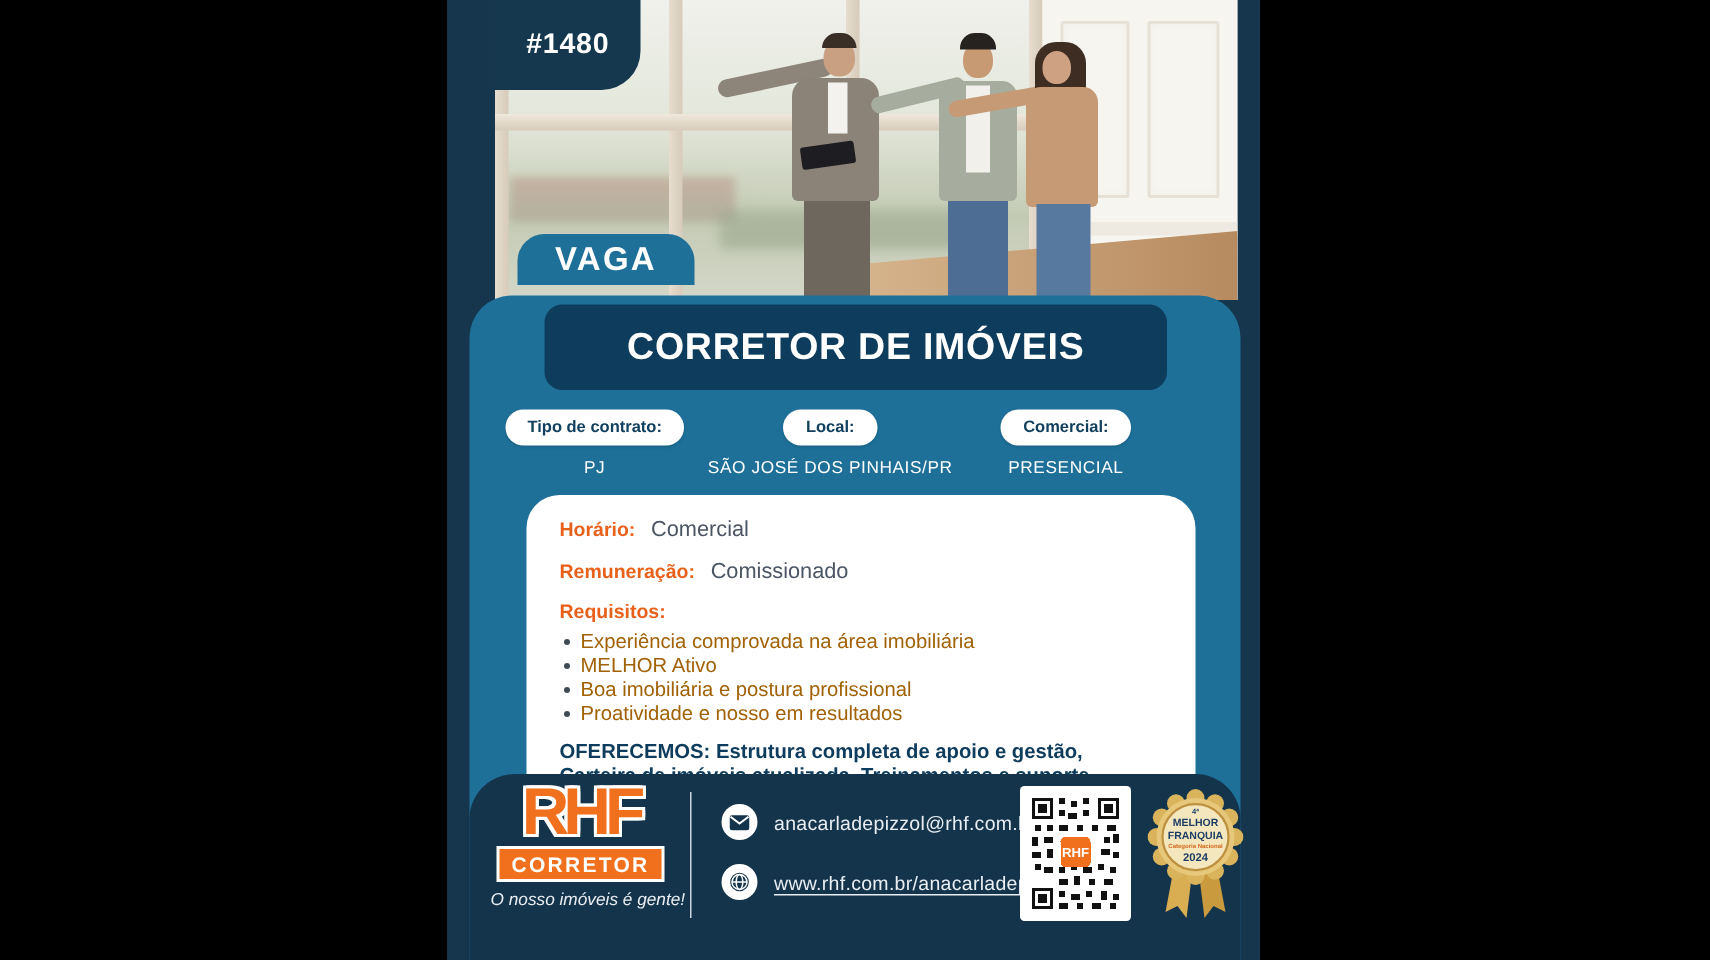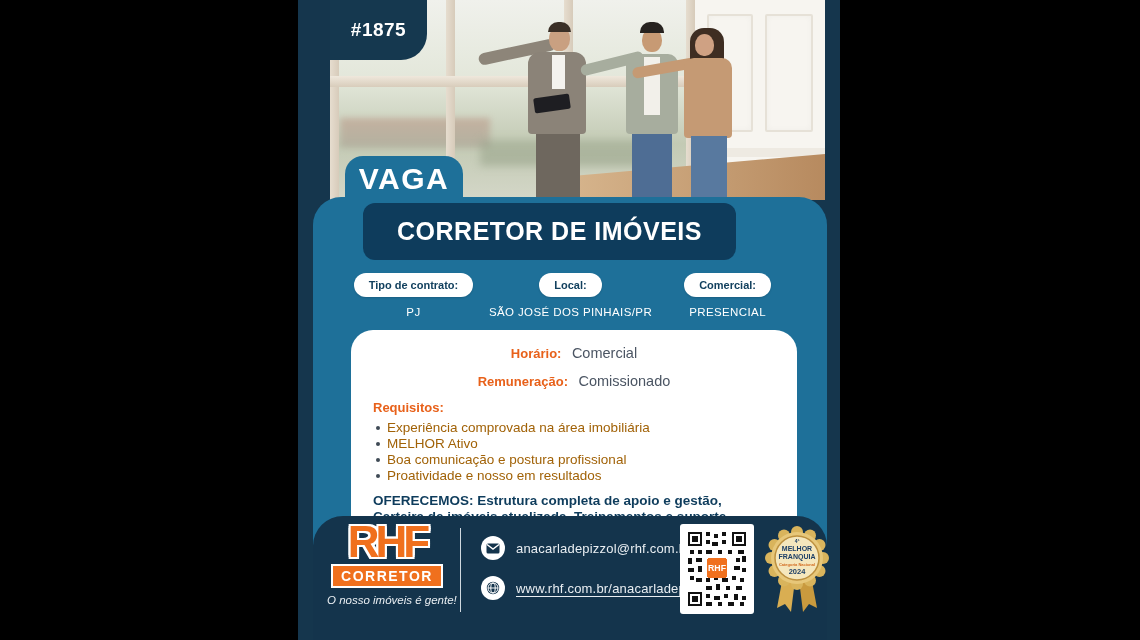--- a/index.html
+++ b/index.html
@@ -143,7 +143,7 @@
     </div>
 
     <div class="id-badge">
-      <span>#1875</span>
+      <span>#1480</span>
     </div>
 
     <div class="vaga-tab">

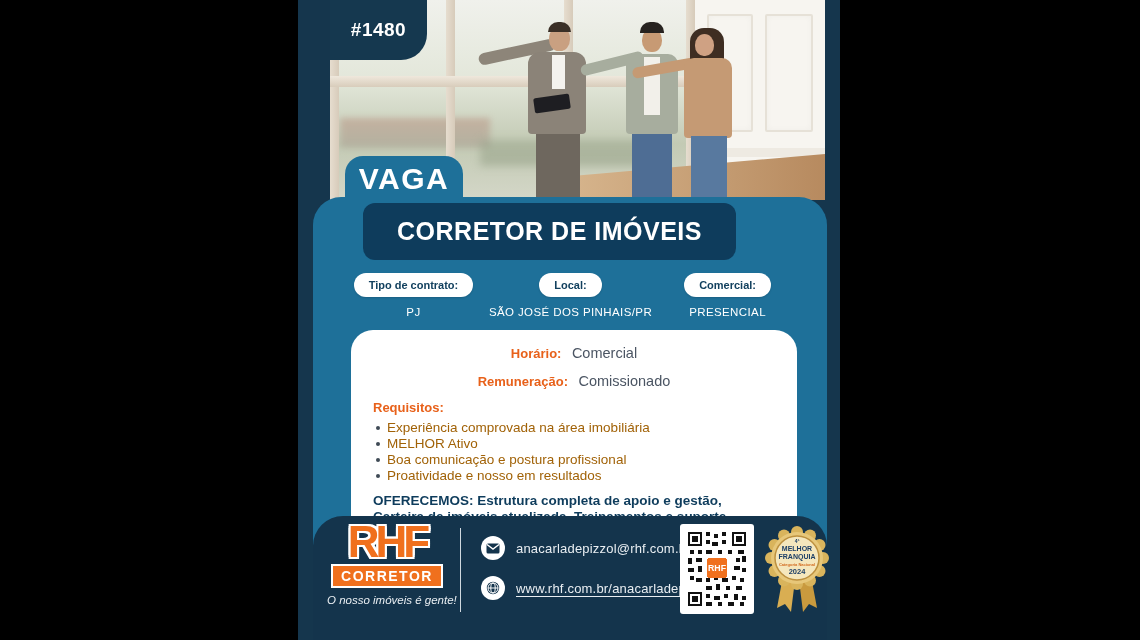--- a/index.html
+++ b/index.html
@@ -43,9 +43,9 @@
   
   .teal-panel { position:absolute; left:15px; top:197px; width:514px; height:443px;
     background:#1e7099; border-radius:28px 28px 0 0; }
-  .vaga-tab { position:absolute; left:47px; top:156px; width:118px; height:46px;
+  .vaga-tab { position:absolute; left:47px; top:156px; width:118px; height:34px;
     background:#1e7099; border-radius:18px 18px 0 0; color:#fff; font-weight:800;
-    font-size:30px; letter-spacing:1.5px; display:flex; align-items:center; justify-content:center; }
+    font-size:22px; letter-spacing:1.5px; display:flex; align-items:center; justify-content:center; }
   .title-box { position:absolute; left:65px; top:203px; width:373px; height:57px;
     background:#0e3c5c; border-radius:12px; display:flex; align-items:center; justify-content:center; }
   .title-box span { color:#fff; font-weight:800; font-size:25px; letter-spacing:.5px; }

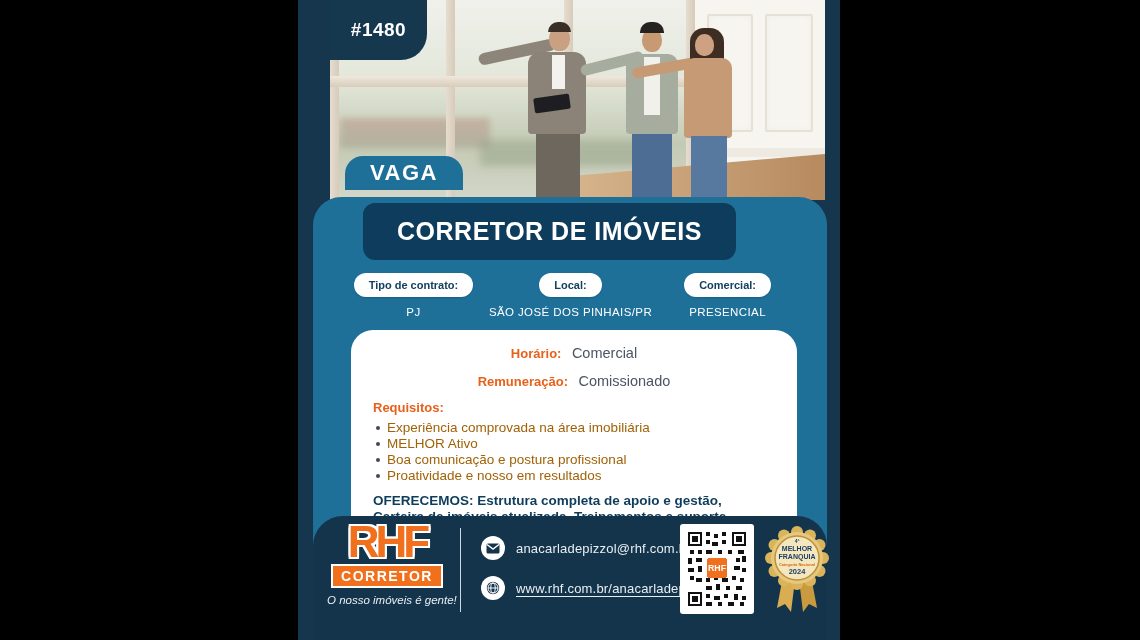--- a/index.html
+++ b/index.html
@@ -46,7 +46,7 @@
   .vaga-tab { position:absolute; left:47px; top:156px; width:118px; height:34px;
     background:#1e7099; border-radius:18px 18px 0 0; color:#fff; font-weight:800;
     font-size:22px; letter-spacing:1.5px; display:flex; align-items:center; justify-content:center; }
-  .title-box { position:absolute; left:65px; top:203px; width:373px; height:57px;
+  .title-box { position:absolute; left:65px; top:203px; width:415px; height:57px;
     background:#0e3c5c; border-radius:12px; display:flex; align-items:center; justify-content:center; }
   .title-box span { color:#fff; font-weight:800; font-size:25px; letter-spacing:.5px; }
 

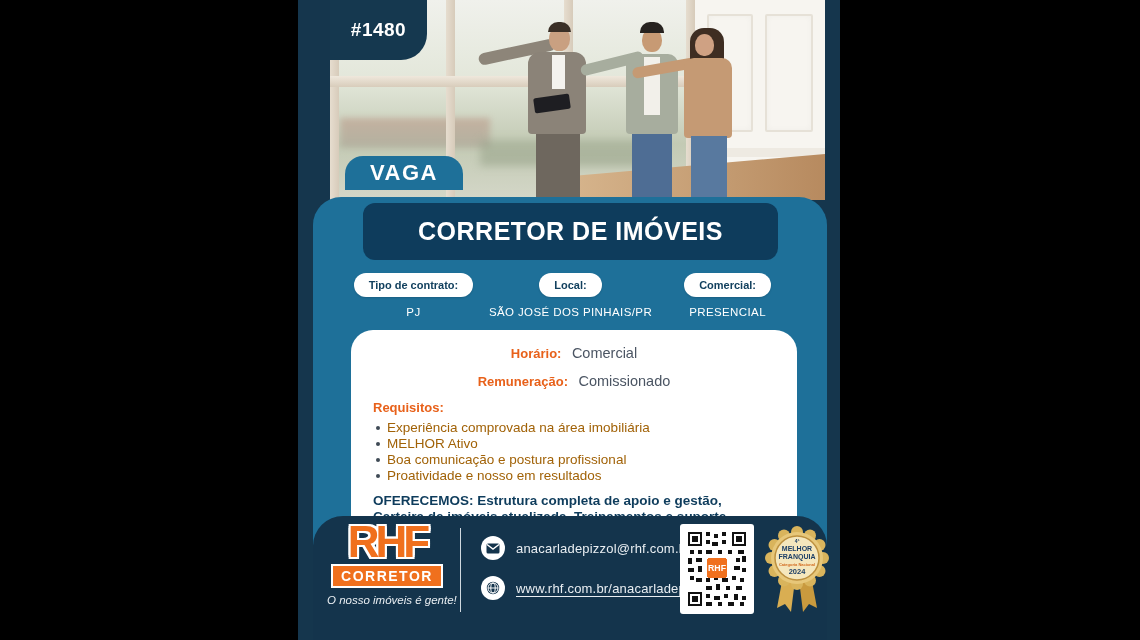--- a/index.html
+++ b/index.html
@@ -51,7 +51,7 @@
   .title-box span { color:#fff; font-weight:800; font-size:25px; letter-spacing:.5px; }
 
   
-  .pills { position:absolute; left:40px; top:273px; width:465px; display:flex;text-align:right; }
+  .pills { position:absolute; left:23px; top:273px; width:465px; display:flex;text-align:right; }
   .pill-col { flex:1; display:flex; flex-direction:column; align-items:center; }
   .pill { background:#fff; border-radius:999px; padding:6px 15px; color:#12405e;
     font-weight:700; font-size:11px; white-space:nowrap; box-shadow:0 1px 2px rgba(0,0,0,.15); }

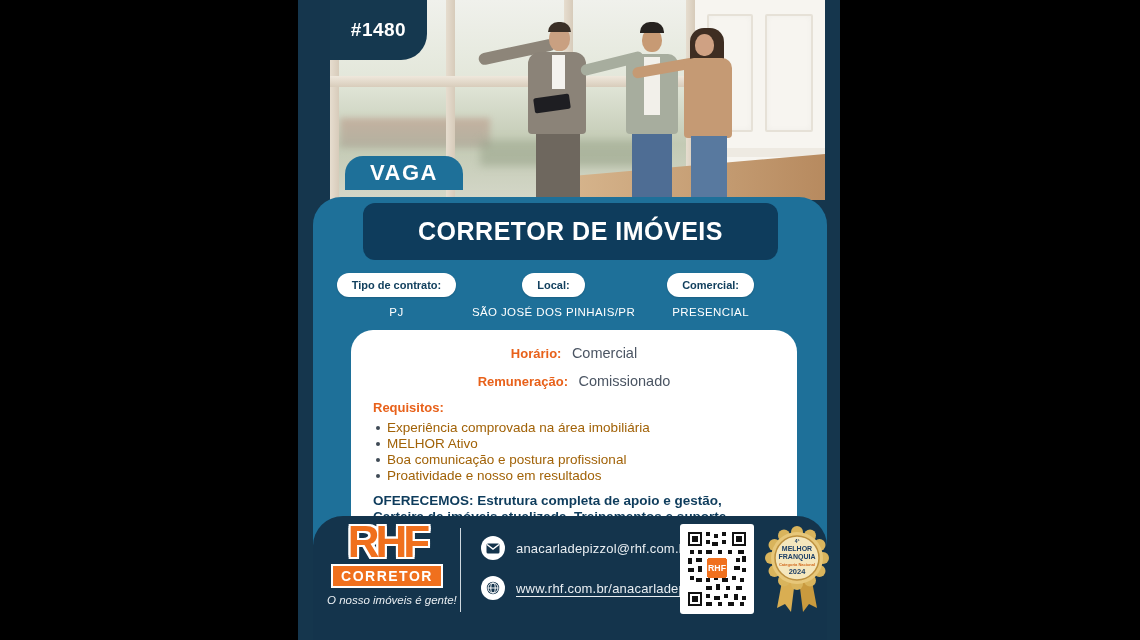--- a/index.html
+++ b/index.html
@@ -60,7 +60,7 @@
   
   .card { position:absolute; left:53px; top:330px; width:446px; height:202px;
     background:#fff; border-radius:22px 22px 0 0; padding:14px 22px 0 22px; }
-  .field-row { margin-bottom:10px;text-align:center; }
+  .field-row { margin-bottom:10px; }
   .field-label { color:#e8611a; font-weight:800; font-size:13px; margin-right:6px; }
   .field-value { color:#4b5563; font-size:14.5px; }
   .req-label { color:#e8611a; font-weight:800; font-size:13px; margin:2px 0 5px 0; }

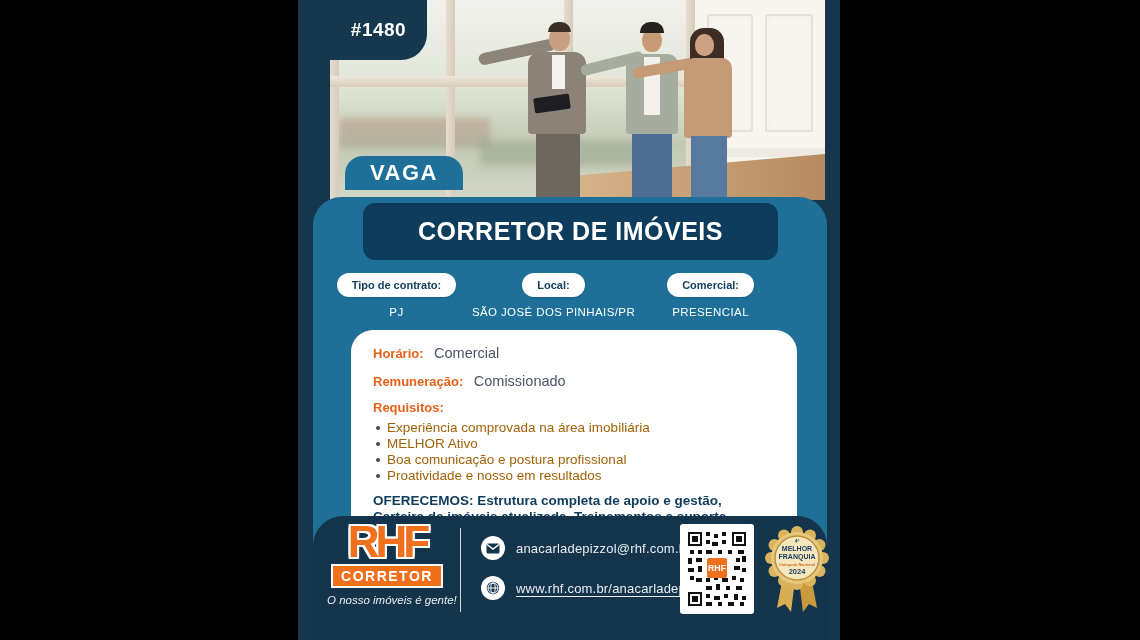--- a/index.html
+++ b/index.html
@@ -183,7 +183,7 @@
       <ul class="req-list">
         <li>Experiência comprovada na área imobiliária</li>
         <li>MELHOR Ativo</li>
-        <li>Boa comunicação e postura profissional</li>
+        <li>Boa imobiliária e postura profissional</li>
         <li>Proatividade e nosso em resultados</li>
       </ul>
       <div class="offer">OFERECEMOS: Estrutura completa de apoio e gestão, Carteira de imóveis atualizada, Treinamentos e suporte comercial, Possibilidade de altos ganhos comissões atrativas.</div>

